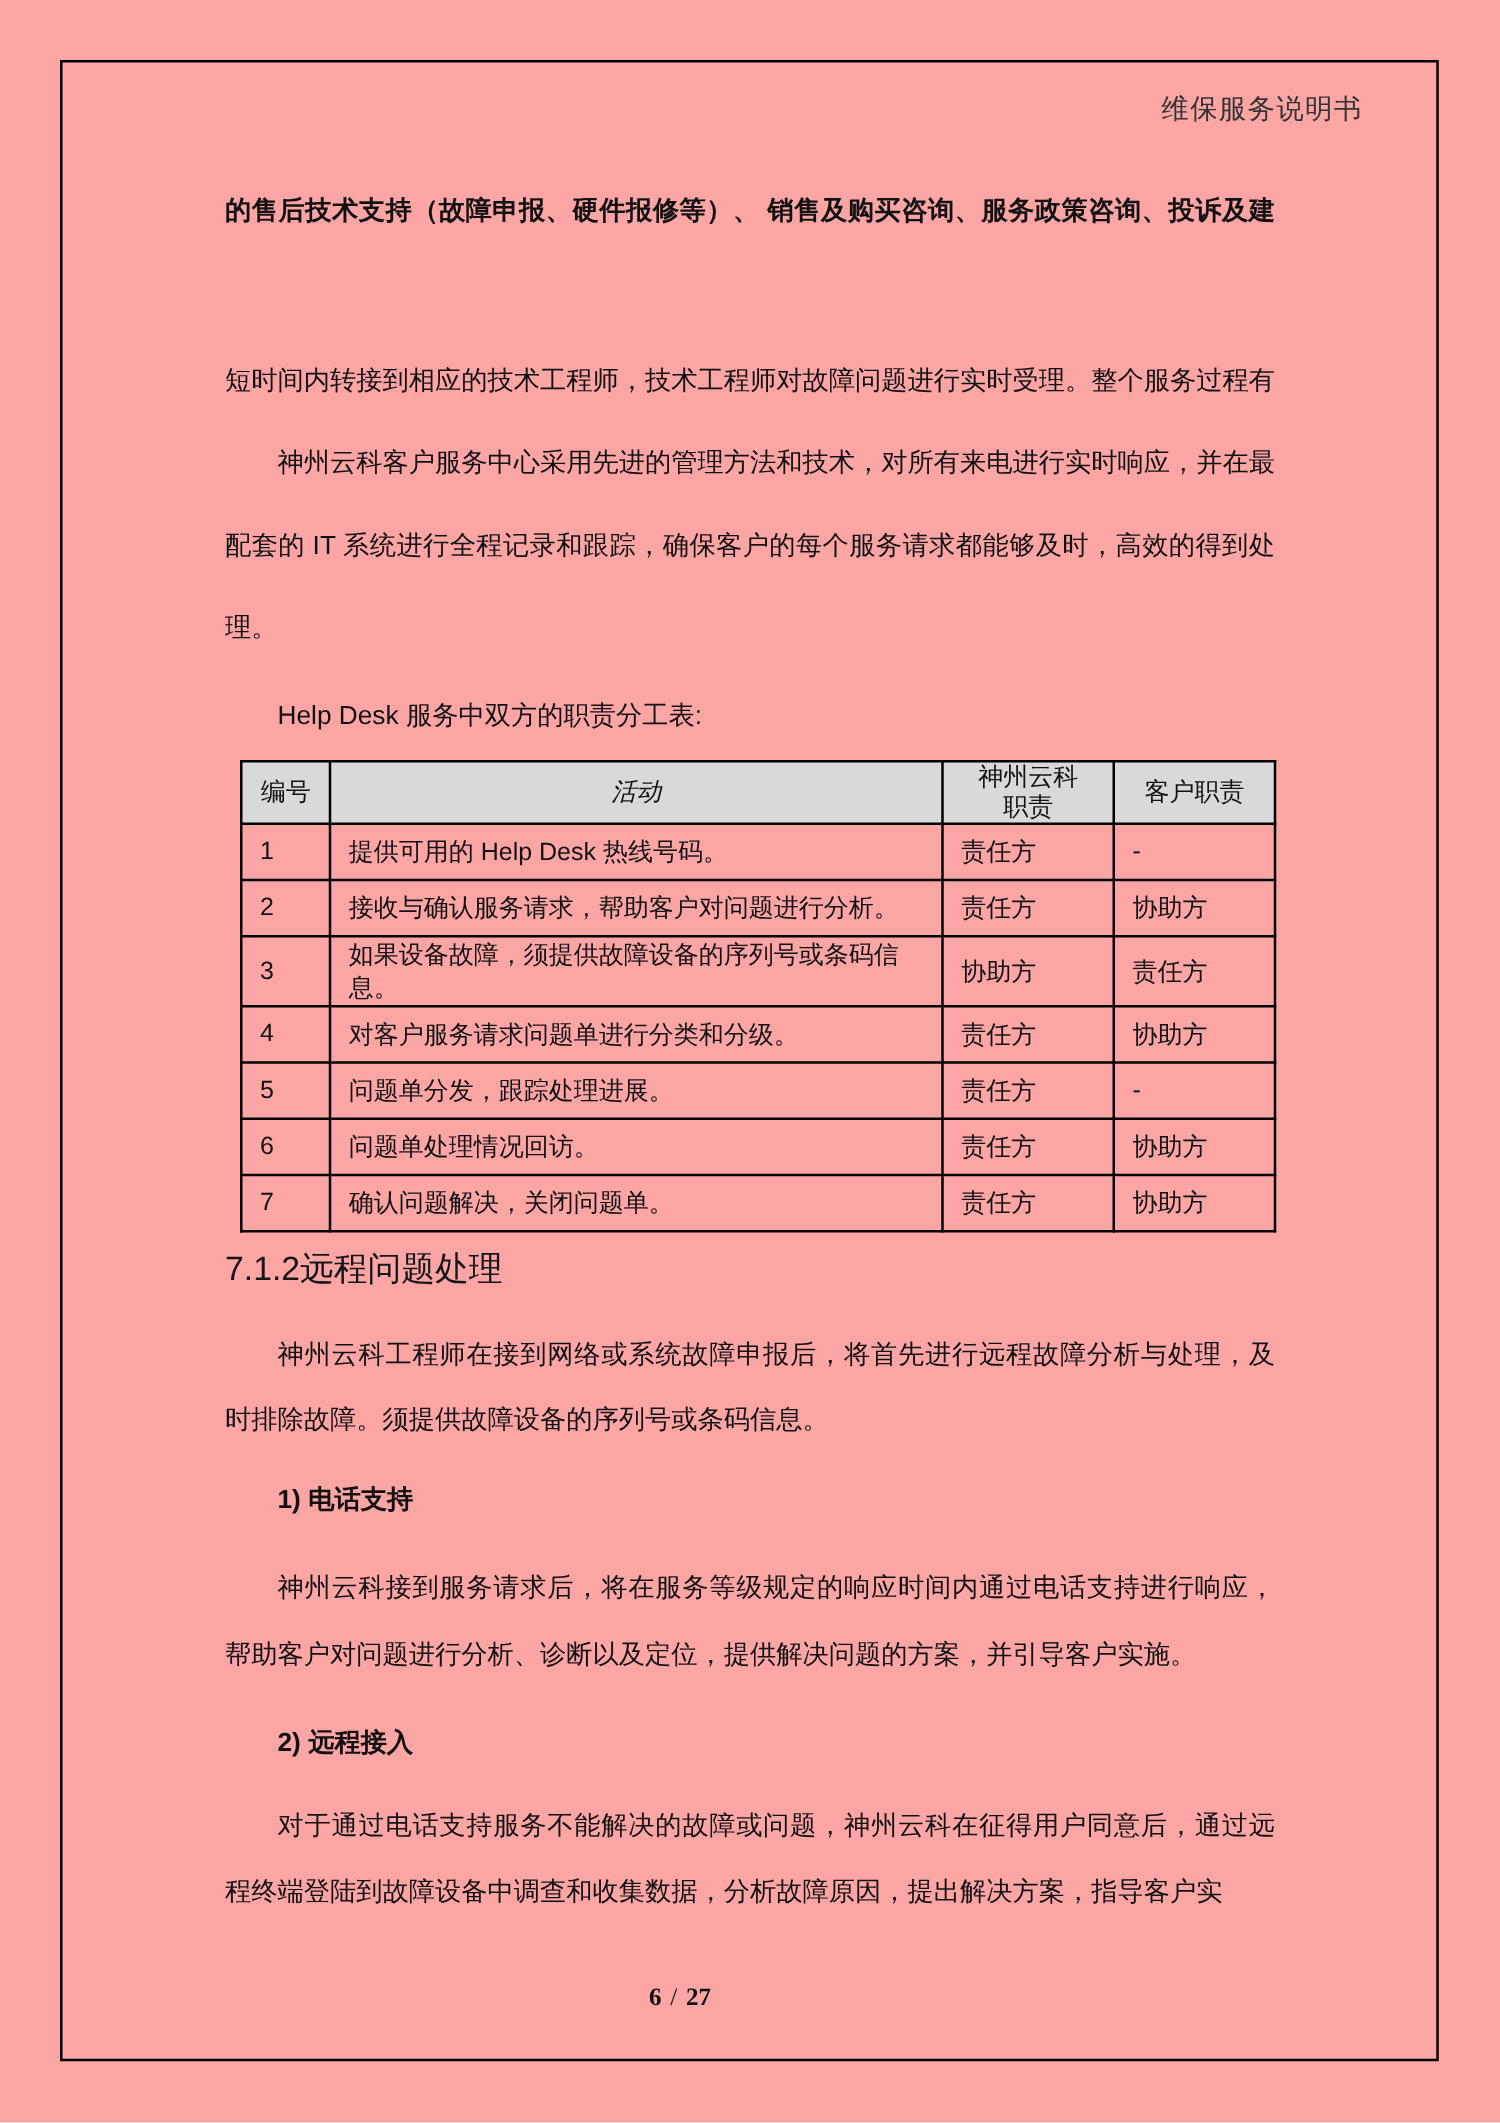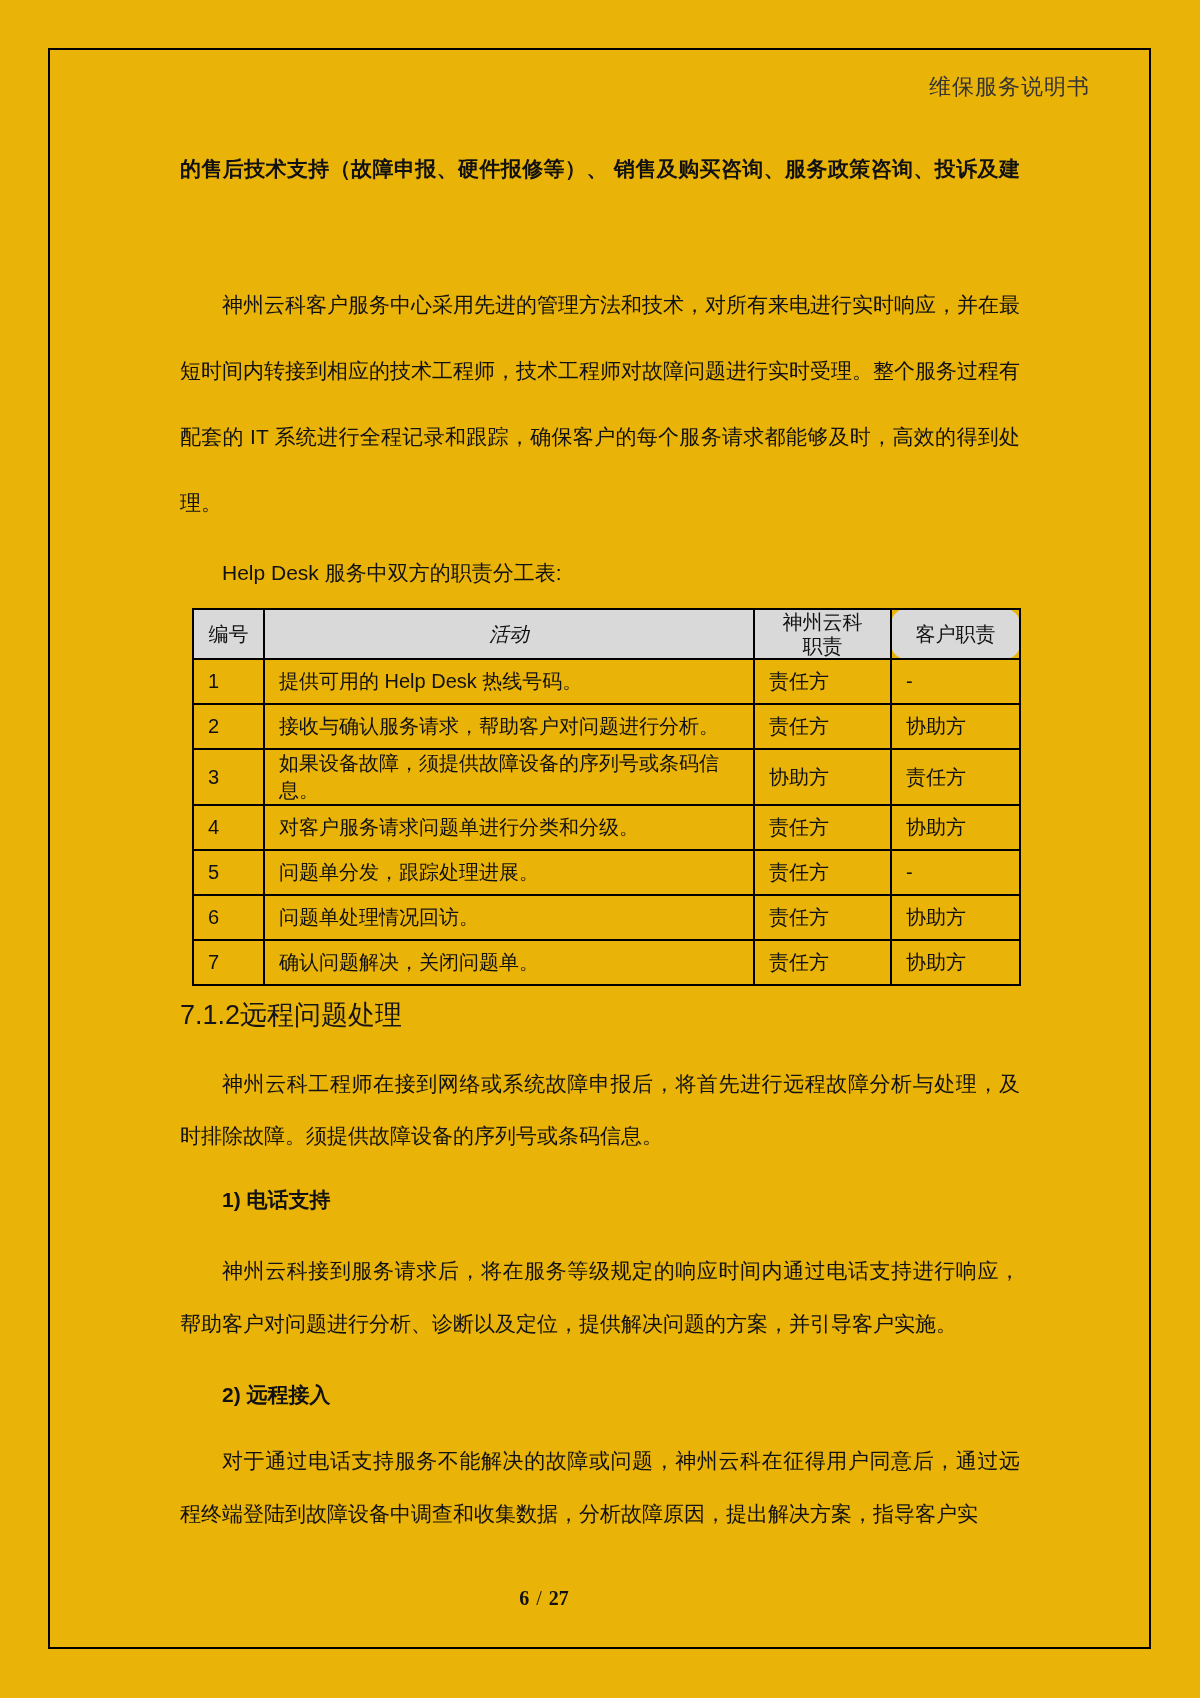--- a/index.html
+++ b/index.html
@@ -7,7 +7,7 @@
     position: relative;
     width: 1200px;
     height: 1698px;
-    background: #eab308;
+    background: #fca5a5;
     color: #1a1a1a;
     font-family: "Liberation Sans", sans-serif;
     overflow: hidden;

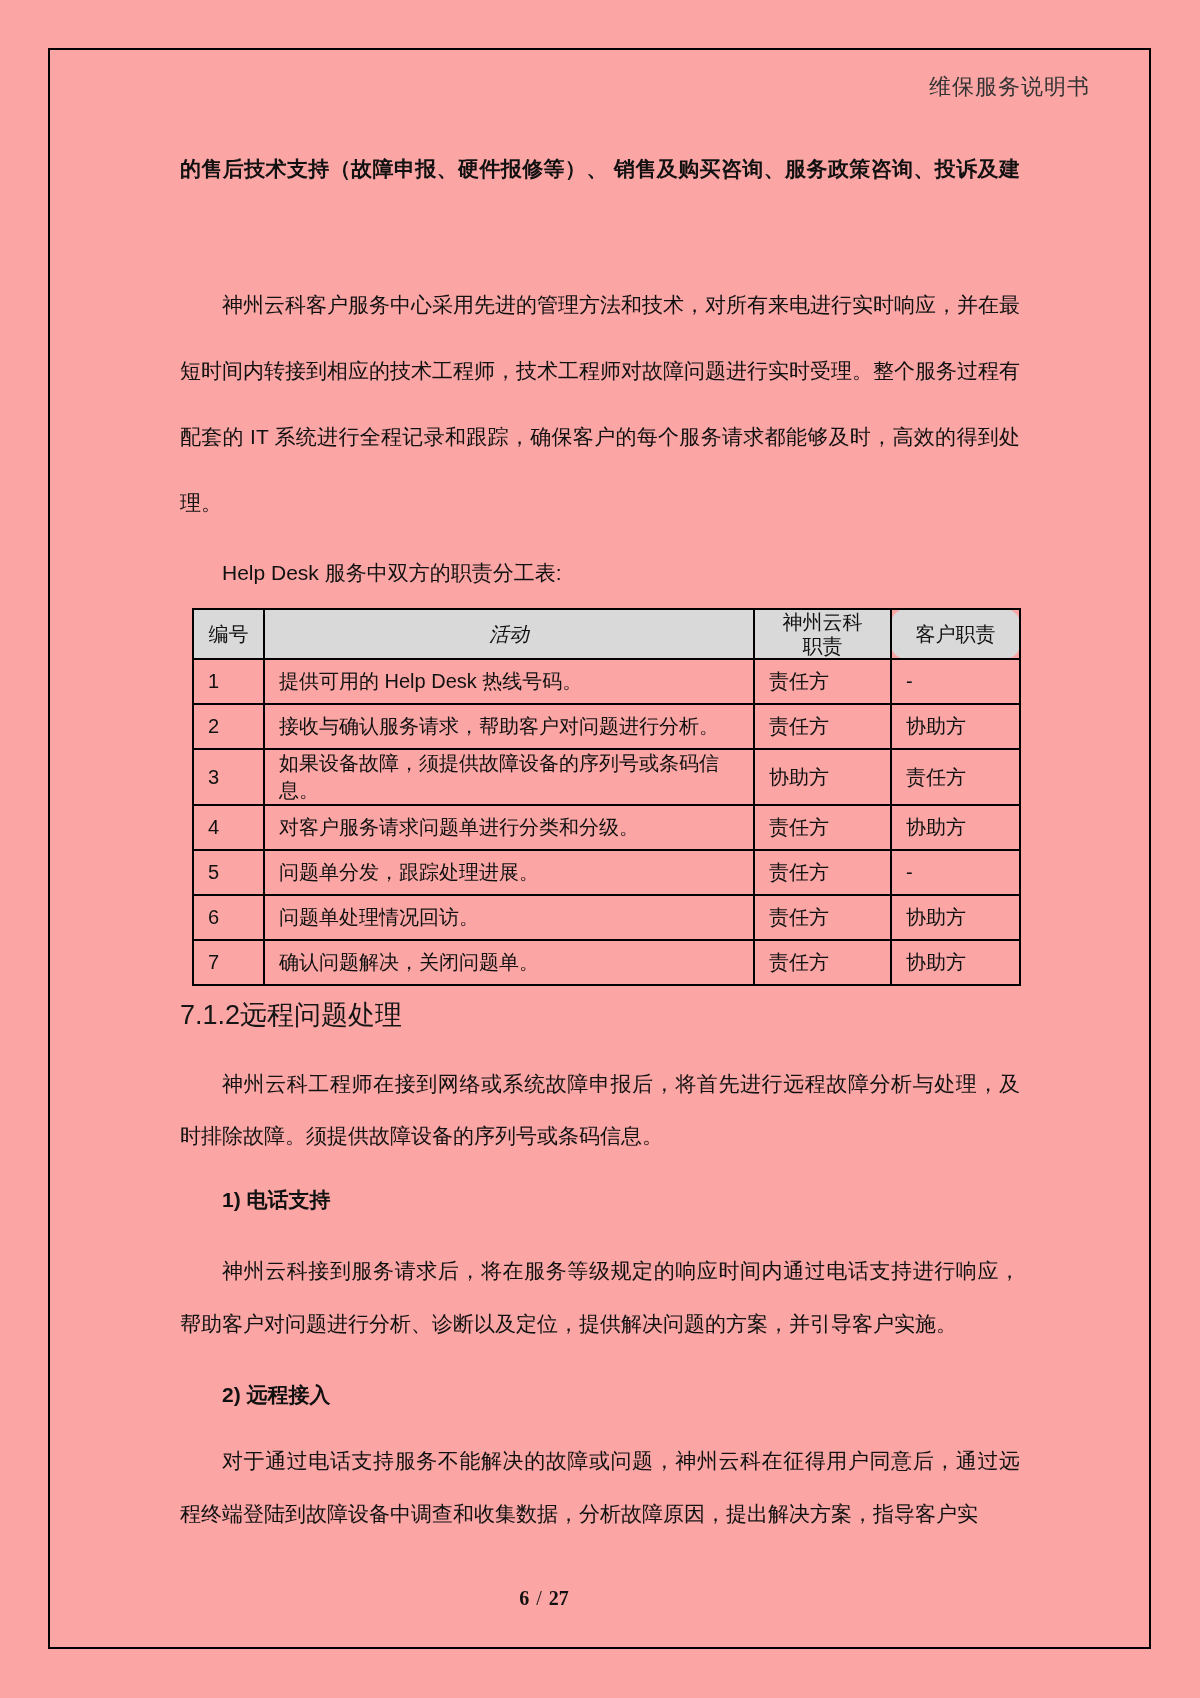--- a/index.html
+++ b/index.html
@@ -107,8 +107,8 @@
   </div>
 
   <div class="block para2">
+    <div class="jline">短时间内转接到相应的技术工程师，技术工程师对故障问题进行实时受理。整个服务过程有</div>
     <div class="jline indent">神州云科客户服务中心采用先进的管理方法和技术，对所有来电进行实时响应，并在最</div>
-    <div class="jline">短时间内转接到相应的技术工程师，技术工程师对故障问题进行实时受理。整个服务过程有</div>
     <div class="jline">配套的 IT 系统进行全程记录和跟踪，确保客户的每个服务请求都能够及时，高效的得到处</div>
     <div class="lastline">理。</div>
   </div>

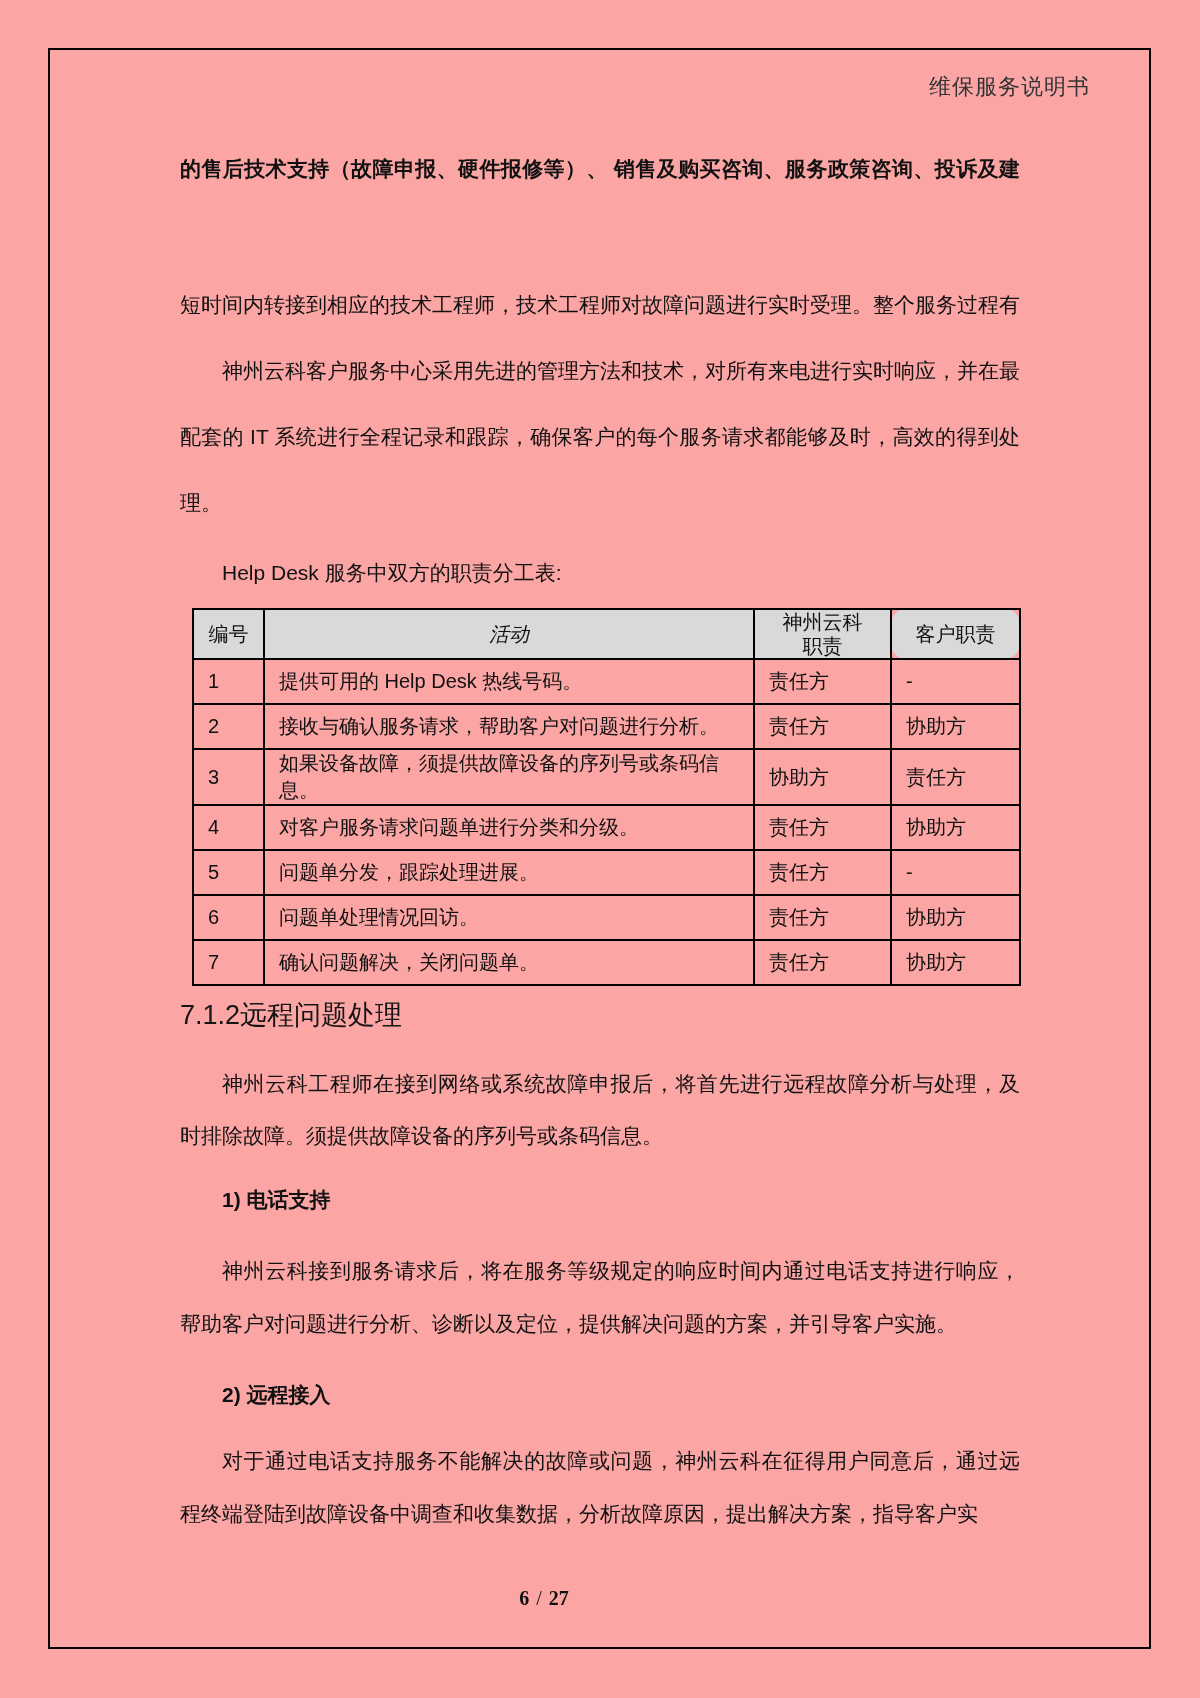--- a/index.html
+++ b/index.html
@@ -71,7 +71,7 @@
   .c0 { width: 71px; }
   .c1 { width: 490px; font-style: italic; }
   .c2 { width: 137px; }
-  .c3 { width: 129px; border-radius: 15px; }
+  .c3 { width: 129px; }
   .section-heading { top: 995px; font-size: 27px; line-height: 40px; color: #151515; }
   .section-heading .sec-no { }
   .para3 { top: 1058px; line-height: 52px; }

